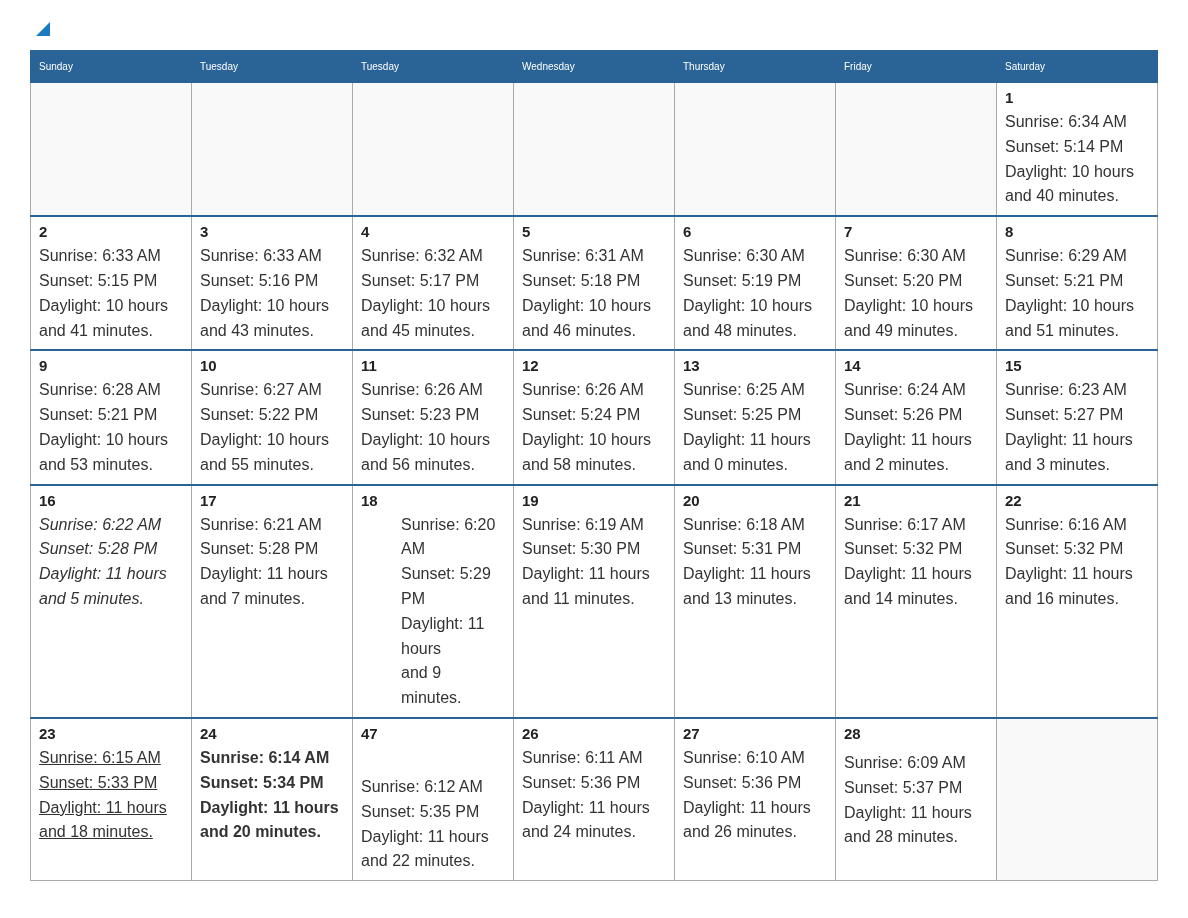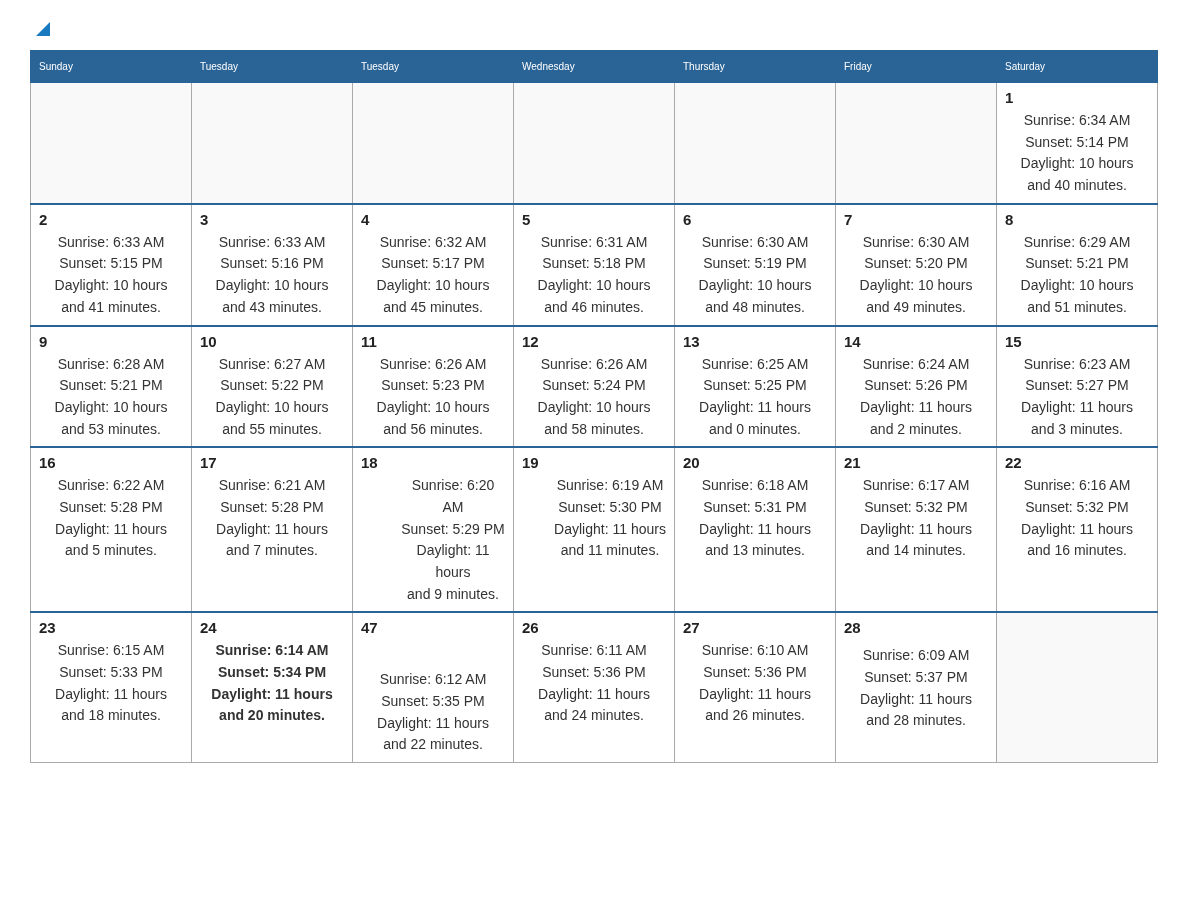--- a/index.html
+++ b/index.html
@@ -77,10 +77,9 @@
       margin-bottom: 4px;
     }
     .day-info {
-      font-size: 14px;
+      font-size: 16px;
       color: #333;
       line-height: 1.55;
-      text-align: center;
     }
     .empty-cell {
       background: #f9f9f9;

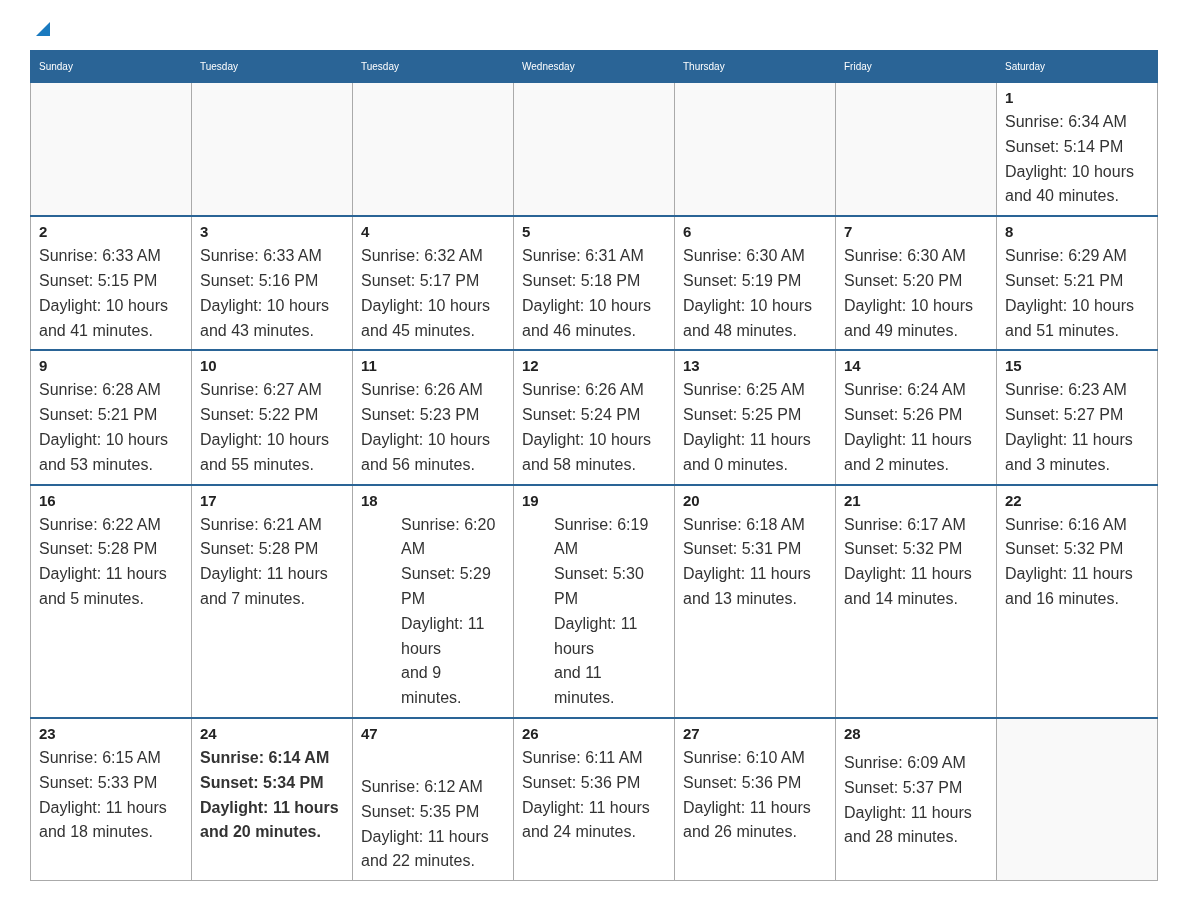--- a/index.html
+++ b/index.html
@@ -240,7 +240,7 @@
       <tr class="row-week">
         <td>
           <span class="day-number">16</span>
-          <div class="day-info" style="white-space: pre-line;">Sunrise: 6:22 AM
+          <div class="day-info" style="white-space: pre-line; font-style: italic;">Sunrise: 6:22 AM
 Sunset: 5:28 PM
 Daylight: 11 hours
 and 5 minutes.</div>

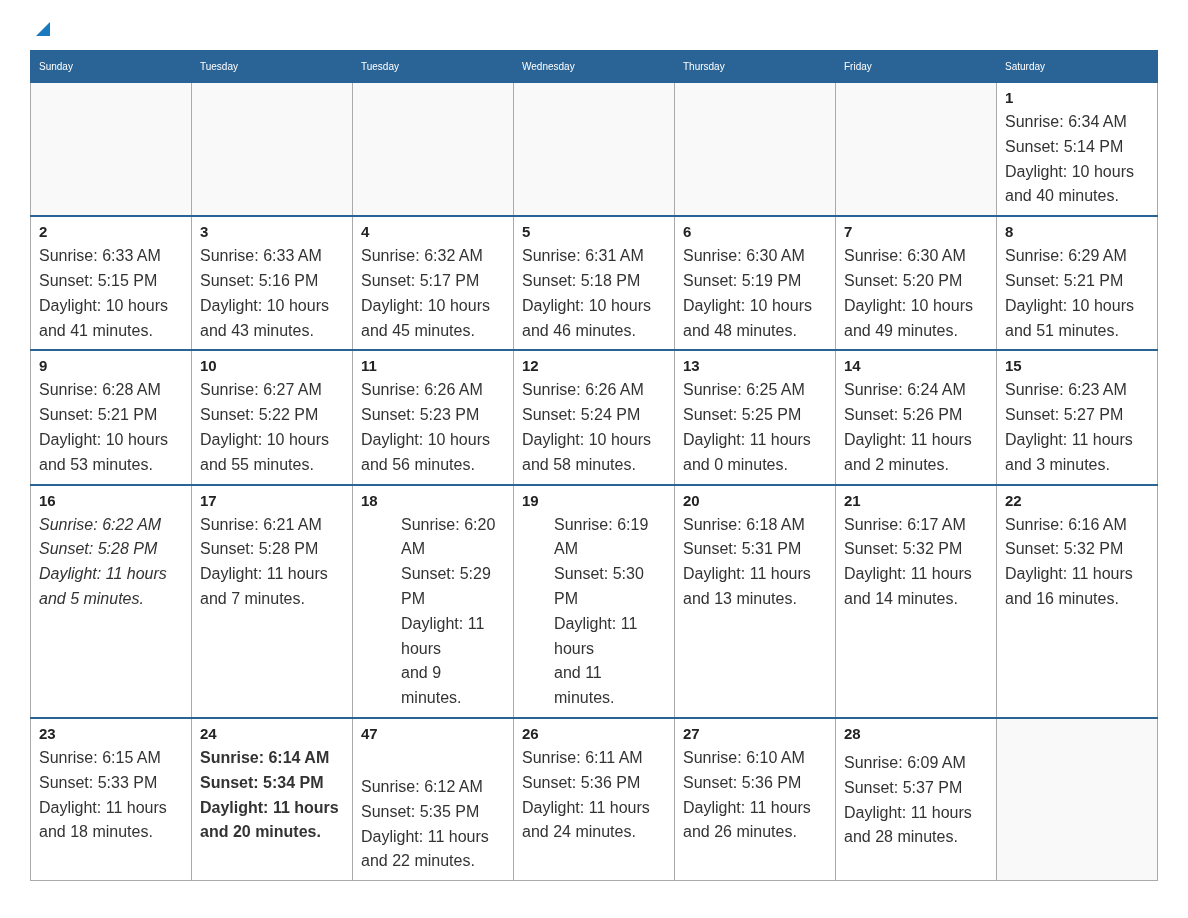--- a/index.html
+++ b/index.html
@@ -261,7 +261,7 @@
         </td>
         <td>
           <span class="day-number">19</span>
-          <div class="day-info" style="white-space: pre-line; margin-left: 32px;">Sunrise: 6:19 AM
+          <div class="day-info" style="white-space: pre-line;">Sunrise: 6:19 AM
 Sunset: 5:30 PM
 Daylight: 11 hours
 and 11 minutes.</div>

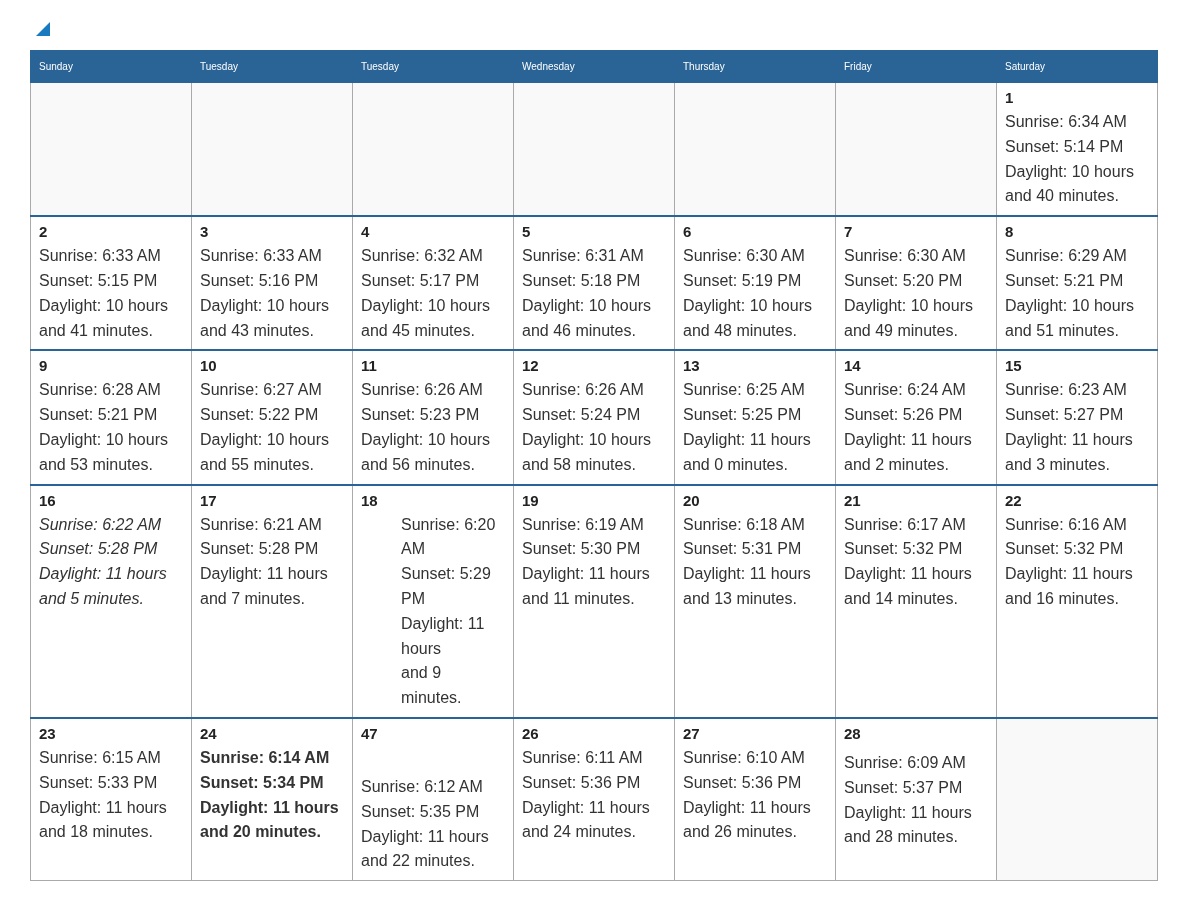--- a/index.html
+++ b/index.html
@@ -291,7 +291,7 @@
       <tr class="row-week">
         <td>
           <span class="day-number">23</span>
-          <div class="day-info" style="white-space: pre-line;">Sunrise: 6:15 AM
+          <div class="day-info" style="white-space: pre-line; text-decoration: underline;">Sunrise: 6:15 AM
 Sunset: 5:33 PM
 Daylight: 11 hours
 and 18 minutes.</div>

